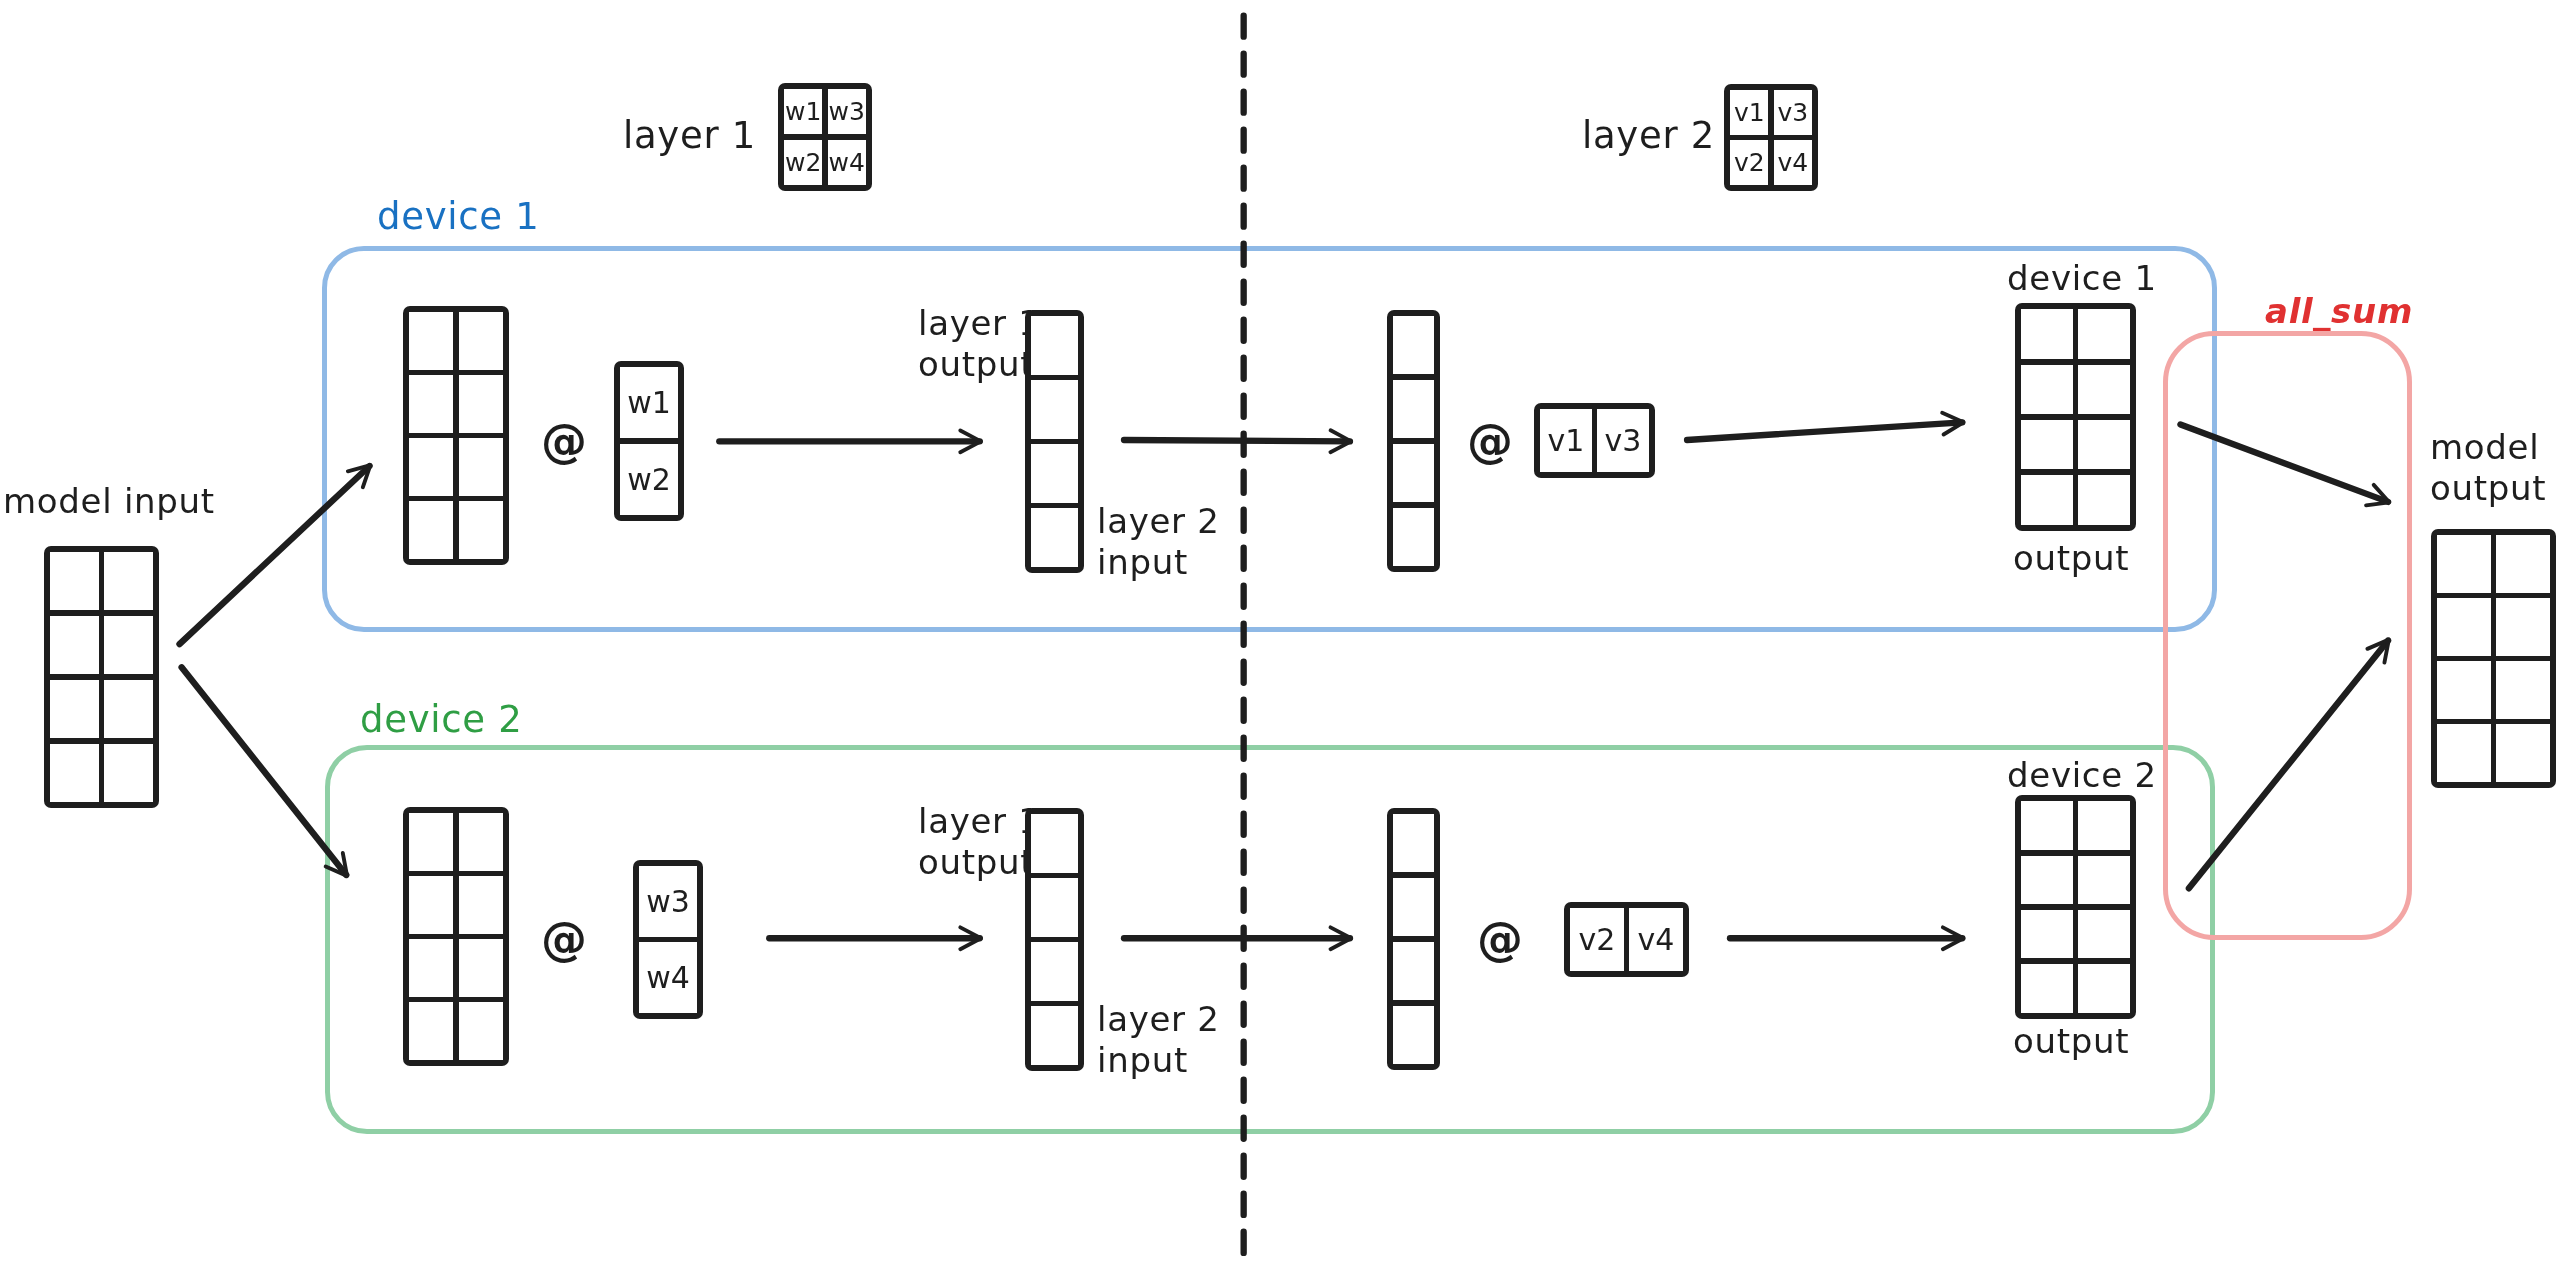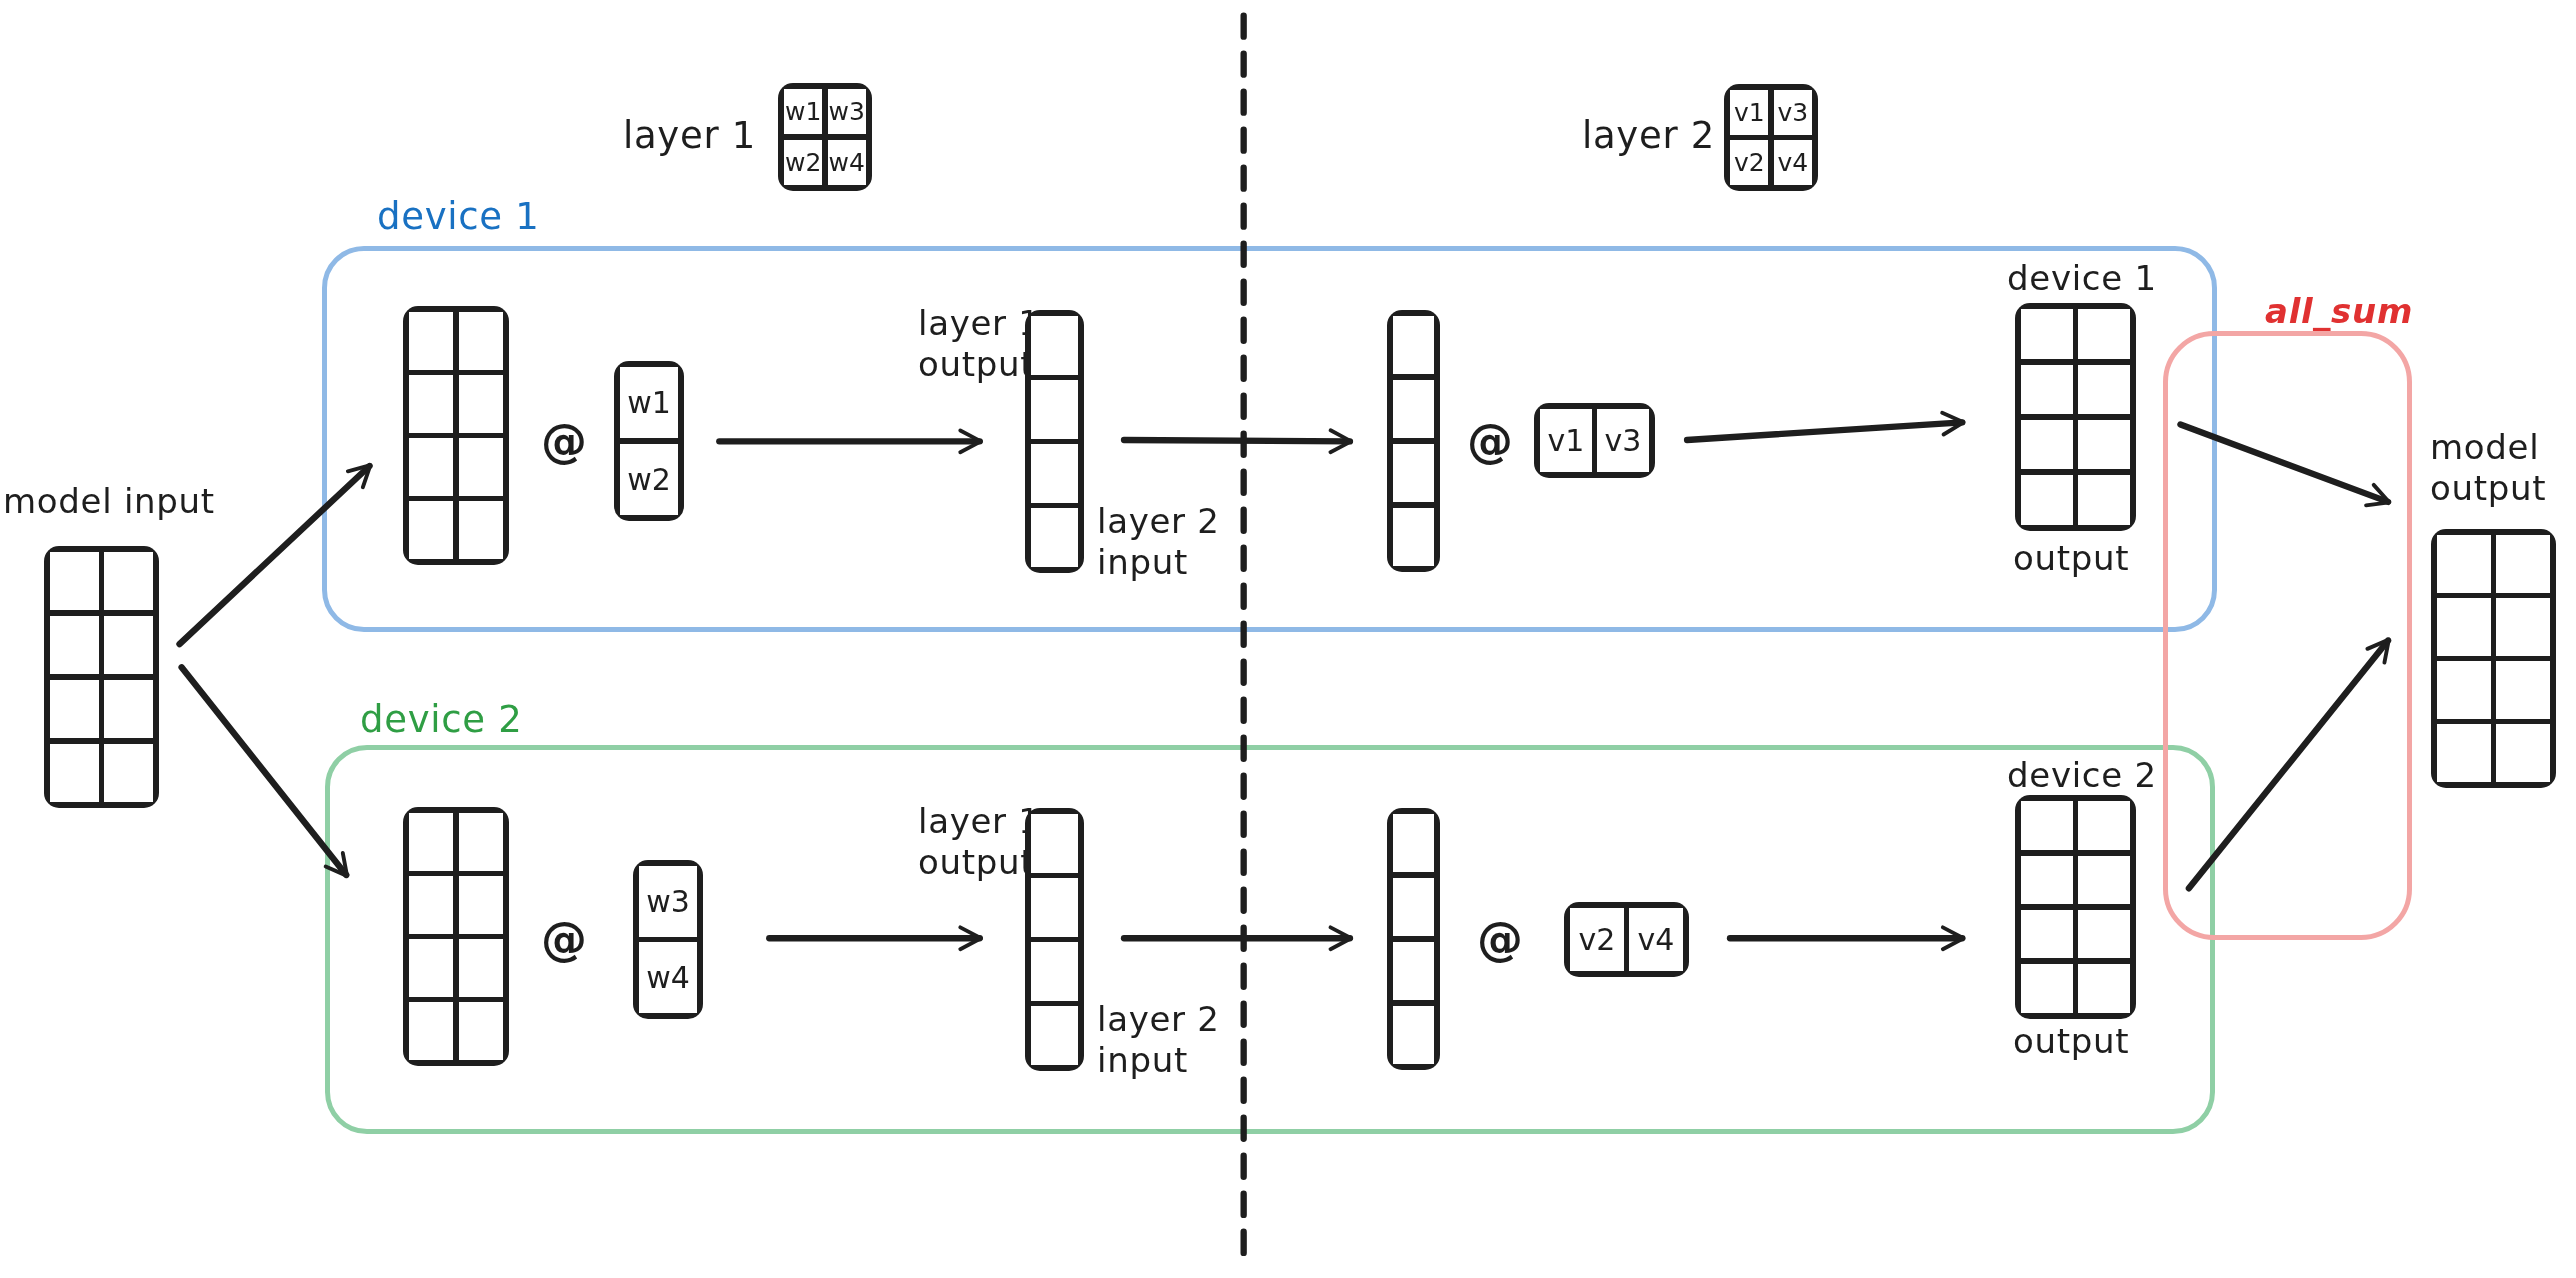--- a/index.html
+++ b/index.html
@@ -26,7 +26,7 @@
   
   .matrix{
     position:absolute;display:grid;background:var(--ink);
-    padding:6.3px;gap:5.6px;border-radius:15px;
+    padding:6.3px;gap:5.6px;border-radius:7px;
   }
   .matrix>div{
     background:#ffffff;display:flex;align-items:center;justify-content:center;

